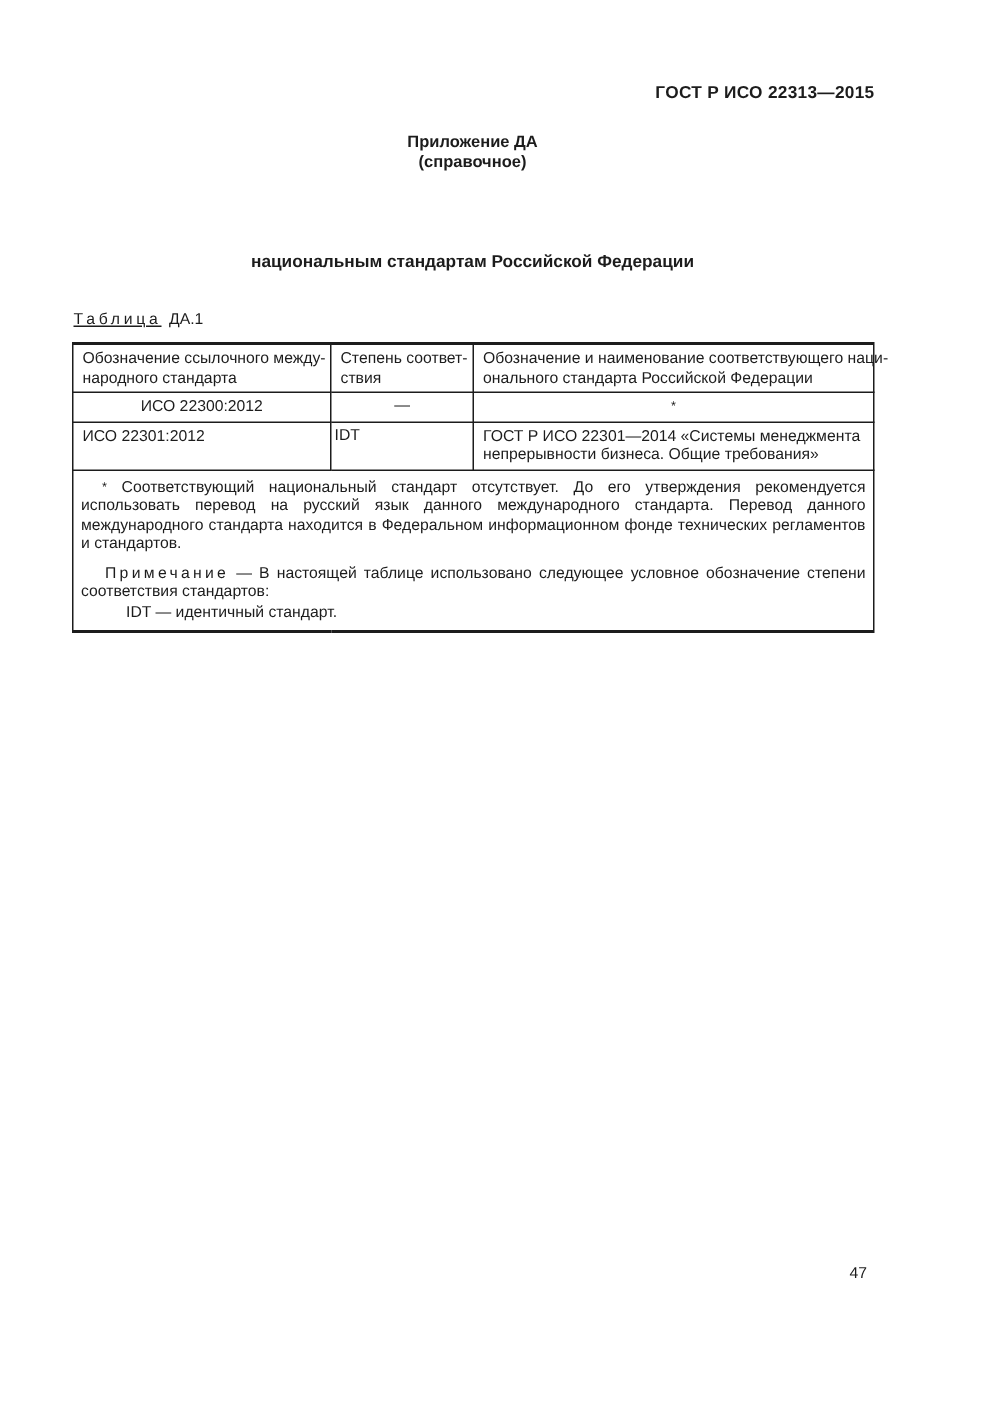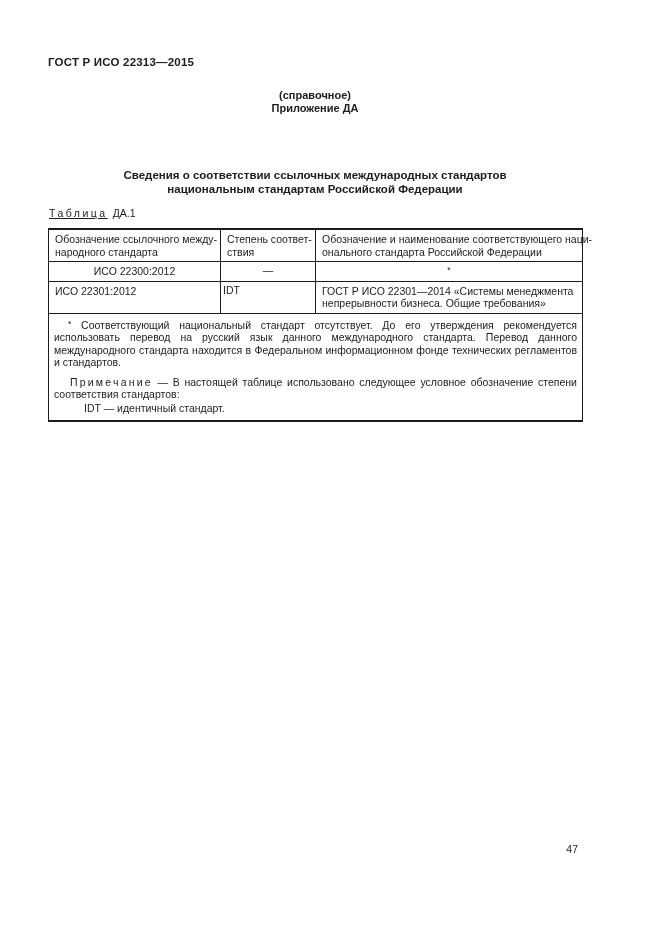--- a/index.html
+++ b/index.html
@@ -16,6 +16,7 @@
   .doc-code {
     position: absolute;
     top: 56px; left: 48px; width: 535px;
+    text-align: right;
     font-size: 11.5px;
     font-weight: bold;
     letter-spacing: 0.2px;

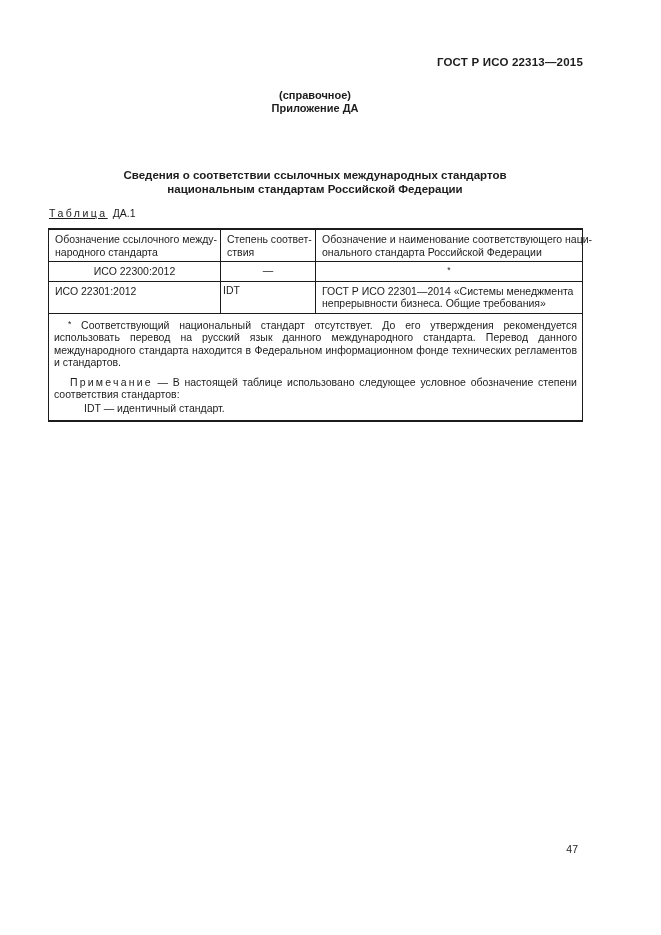--- a/index.html
+++ b/index.html
@@ -94,8 +94,8 @@
   <div class="doc-code">ГОСТ Р ИСО 22313—2015</div>
 
   <div class="annex">
+    <div>Приложение ДА</div>
     <div>(справочное)</div>
-    <div>Приложение ДА</div>
   </div>
 
   <div class="main-title">

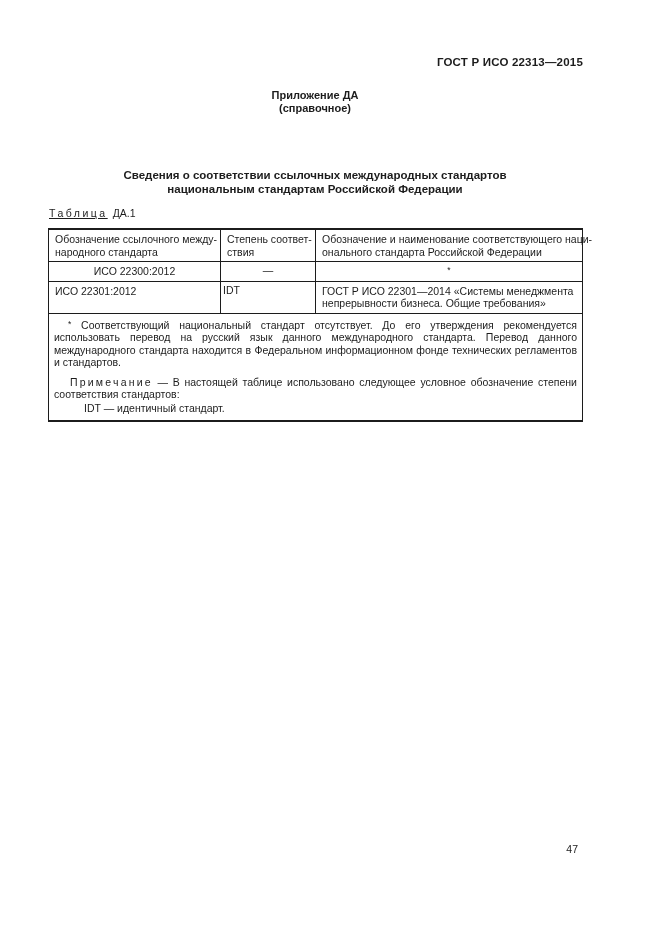--- a/index.html
+++ b/index.html
@@ -99,7 +99,6 @@
   </div>
 
   <div class="main-title">
-    <div>Сведения о соответствии ссылочных международных стандартов</div>
     <div>национальным стандартам Российской Федерации</div>
   </div>
 

